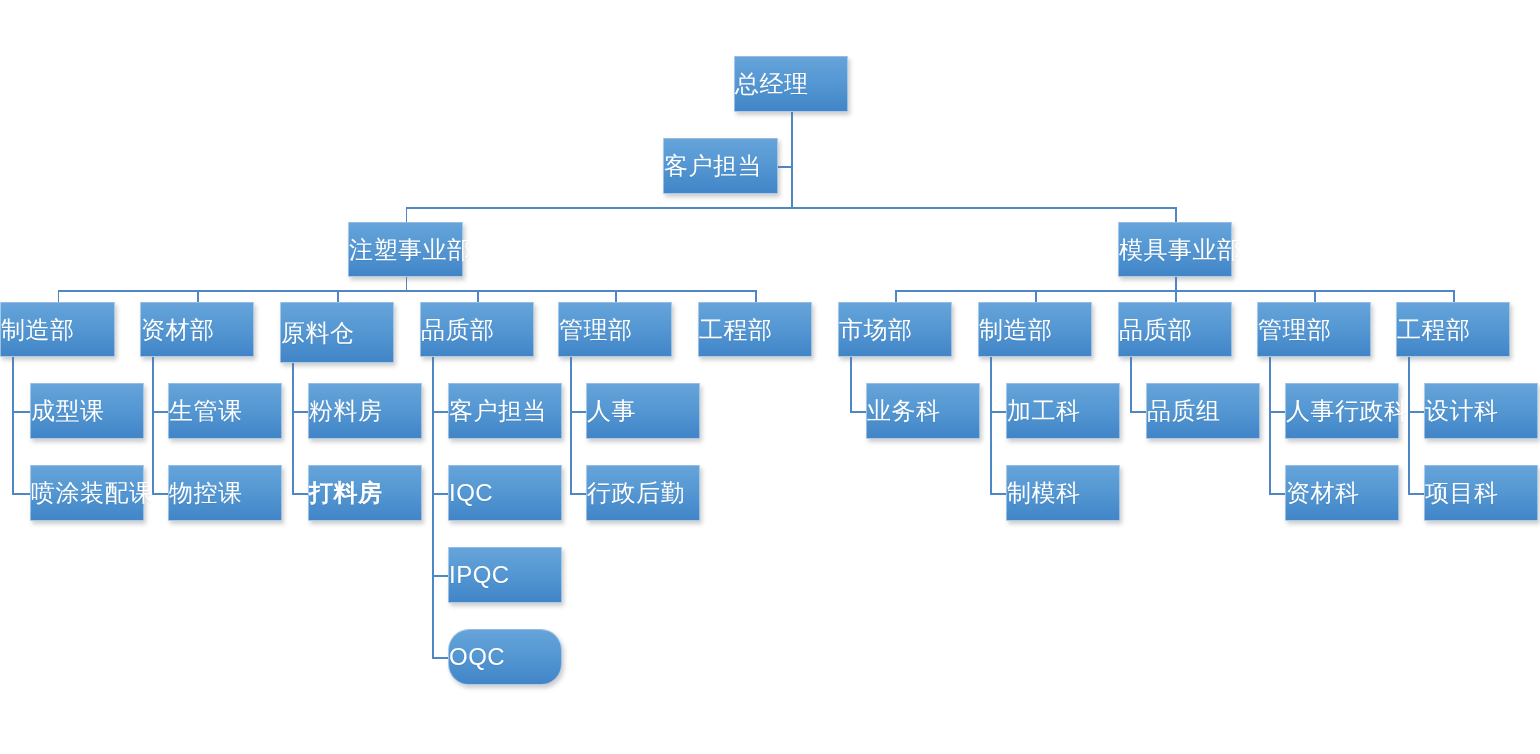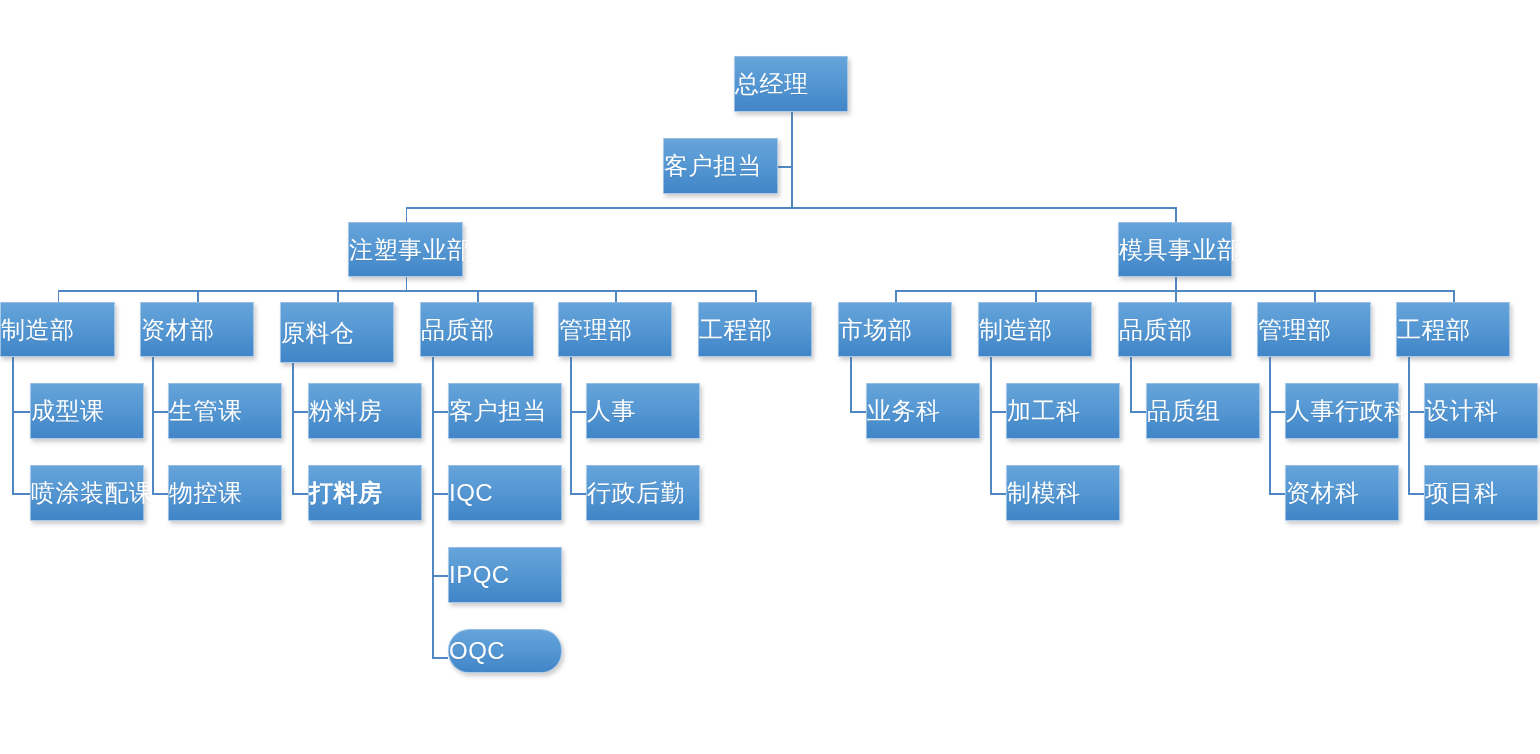--- a/index.html
+++ b/index.html
@@ -164,7 +164,7 @@
     <div class="node" style="left: 448px; top: 547px; width: 114px; height: 56px;">
       <span class="node-label">IPQC</span>
     </div>
-    <div class="node" style="left: 448px; top: 629px; width: 114px; height: 44px; border-radius: 21px;">
+    <div class="node" style="left: 448px; top: 629px; width: 114px; height: 56px; border-radius: 21px;">
       <span class="node-label">OQC</span>
     </div>
     <div class="node" style="left: 586px; top: 383px; width: 114px; height: 56px;">

